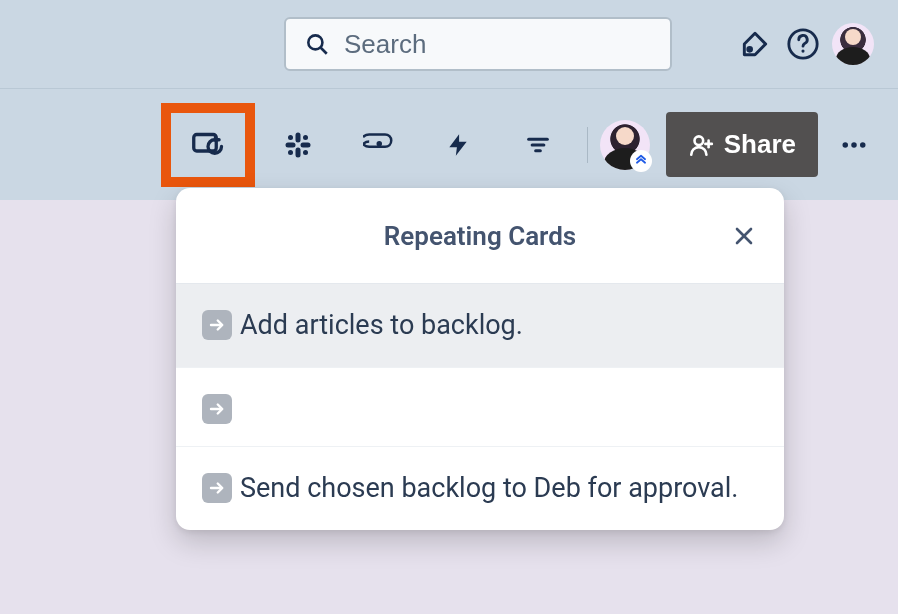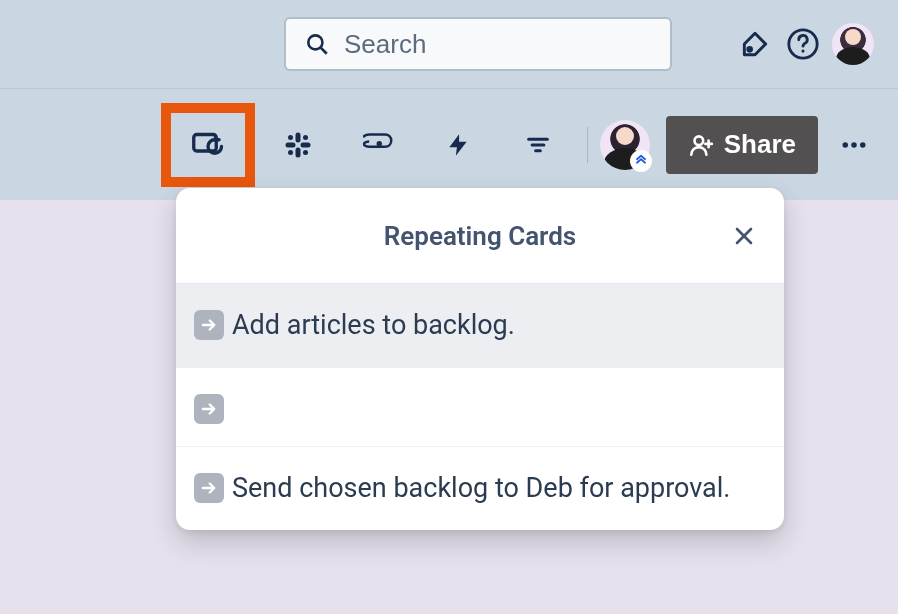--- a/index.html
+++ b/index.html
@@ -172,7 +172,7 @@
       color: #fff;
       border: none;
       border-radius: 4px;
-      height: 58px;
+      height: 65px;
       padding: 8px 22px;
       display: flex;
       align-items: center;

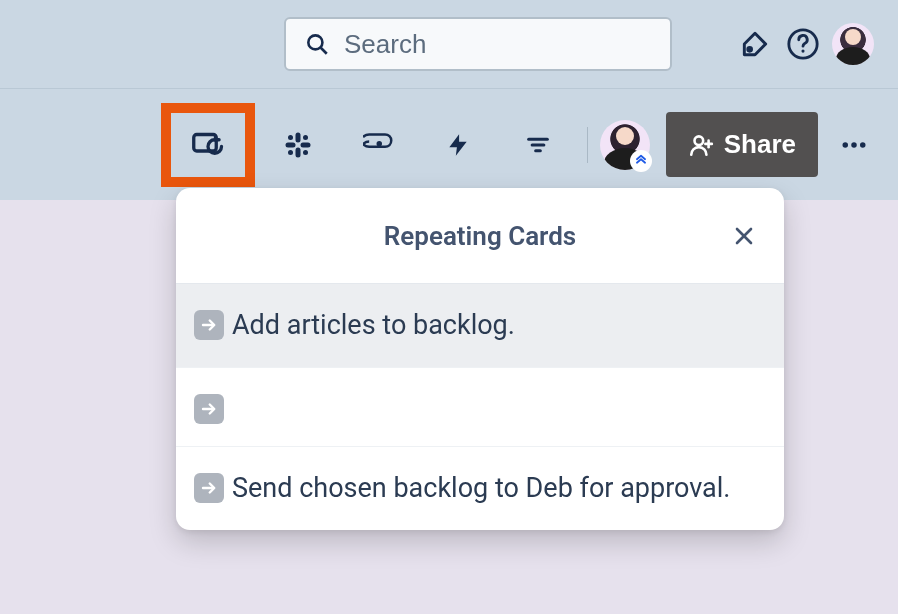--- a/index.html
+++ b/index.html
@@ -242,7 +242,7 @@
       cursor: pointer;
     }
     .dropdown-item {
-      padding: 22px 18px;
+      padding: 22px 26px;
       font-size: 27px;
       color: #2b3b52;
       display: flex;

